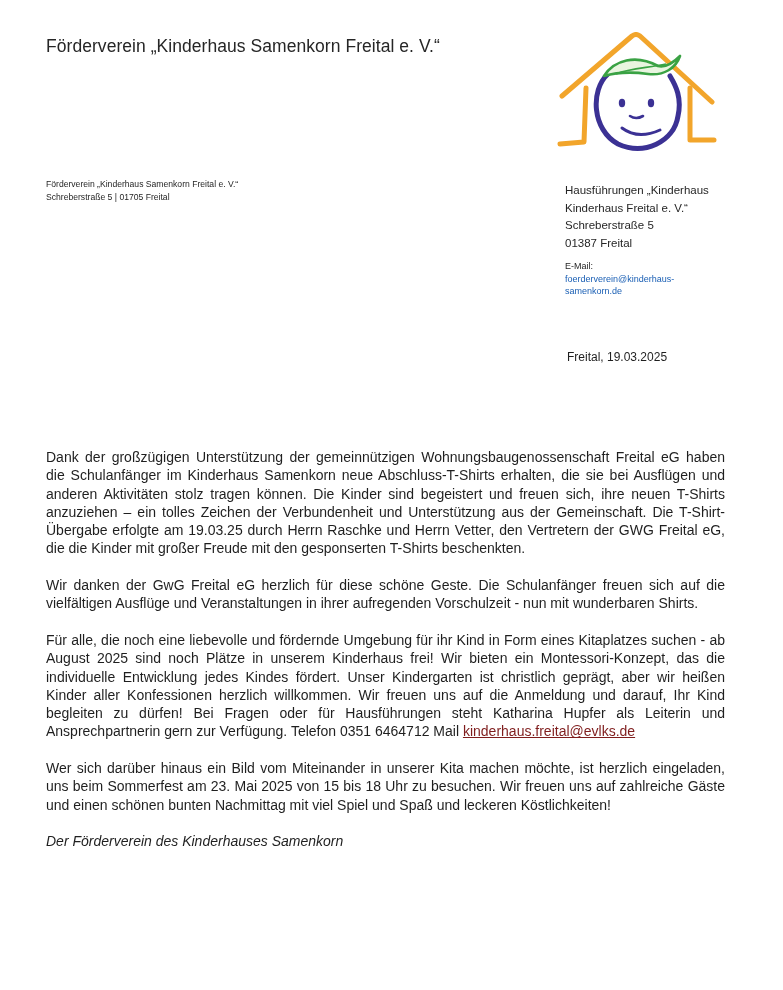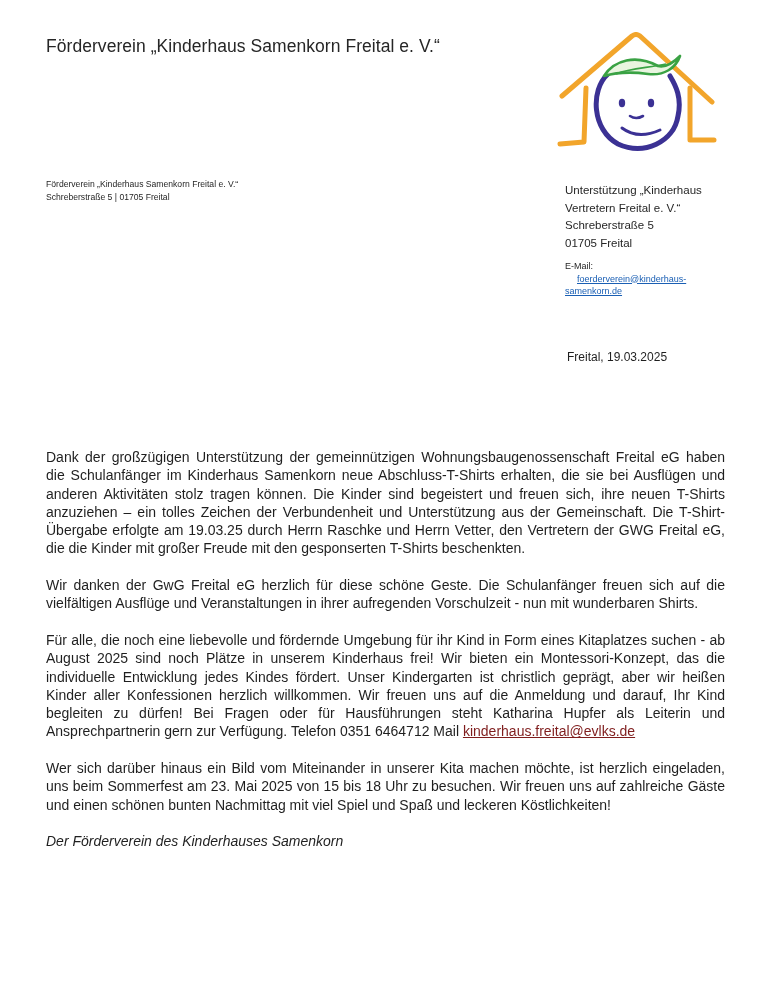--- a/index.html
+++ b/index.html
@@ -123,7 +123,7 @@
 </div>
 
 <div class="address-block">
-  <div>Unterstützung „Kinderhaus</div>
+  <div>Hausführungen „Kinderhaus</div>
   <div>Vertretern Freital e. V.“</div>
   <div>Schreberstraße 5</div>
   <div>01705 Freital</div>

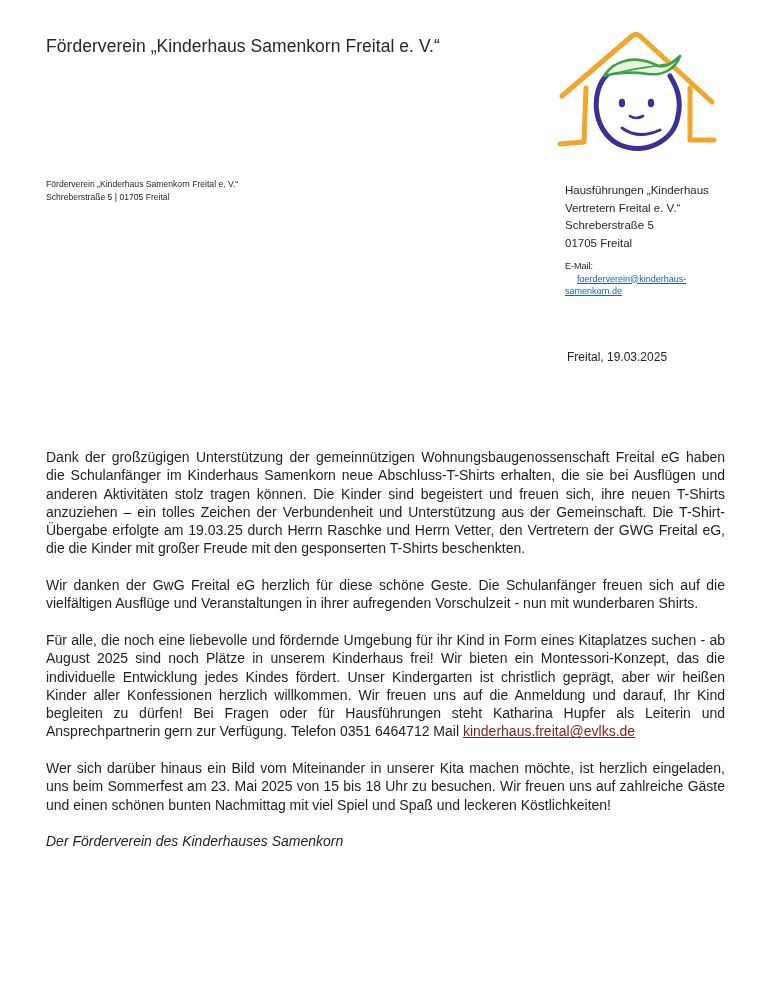--- a/index.html
+++ b/index.html
@@ -124,7 +124,7 @@
 
 <div class="address-block">
   <div>Hausführungen „Kinderhaus</div>
-  <div>Vertretern Freital e. V.“</div>
+  <div>Kinderhaus Freital e. V.“</div>
   <div>Schreberstraße 5</div>
   <div>01705 Freital</div>
 </div>

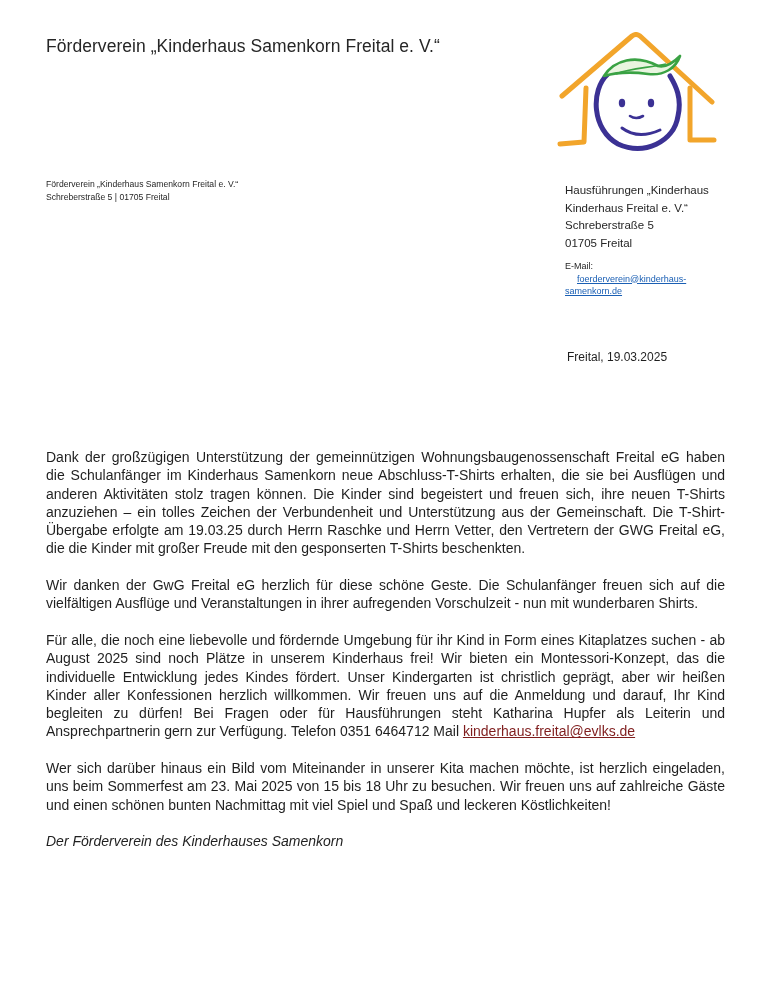--- a/index.html
+++ b/index.html
@@ -126,7 +126,7 @@
   <div>Hausführungen „Kinderhaus</div>
   <div>Kinderhaus Freital e. V.“</div>
   <div>Schreberstraße 5</div>
-  <div>01705 Freital</div>
+  <div>01387 Freital</div>
 </div>
 
 <div class="email-block">

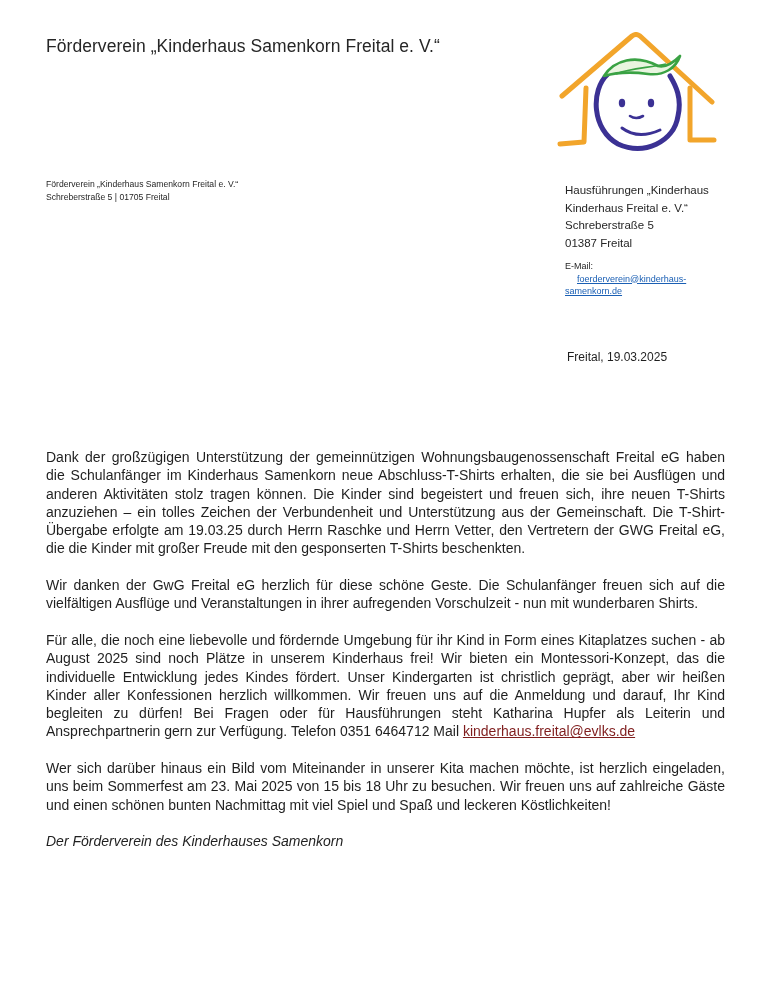--- a/index.html
+++ b/index.html
@@ -61,9 +61,7 @@
     }
     .email-link {
       color: #1a5fb4;
-      text-decoration: underline;
       cursor: pointer;
-      margin-left: 12px;
     }
     .date-line {
       position: absolute;

